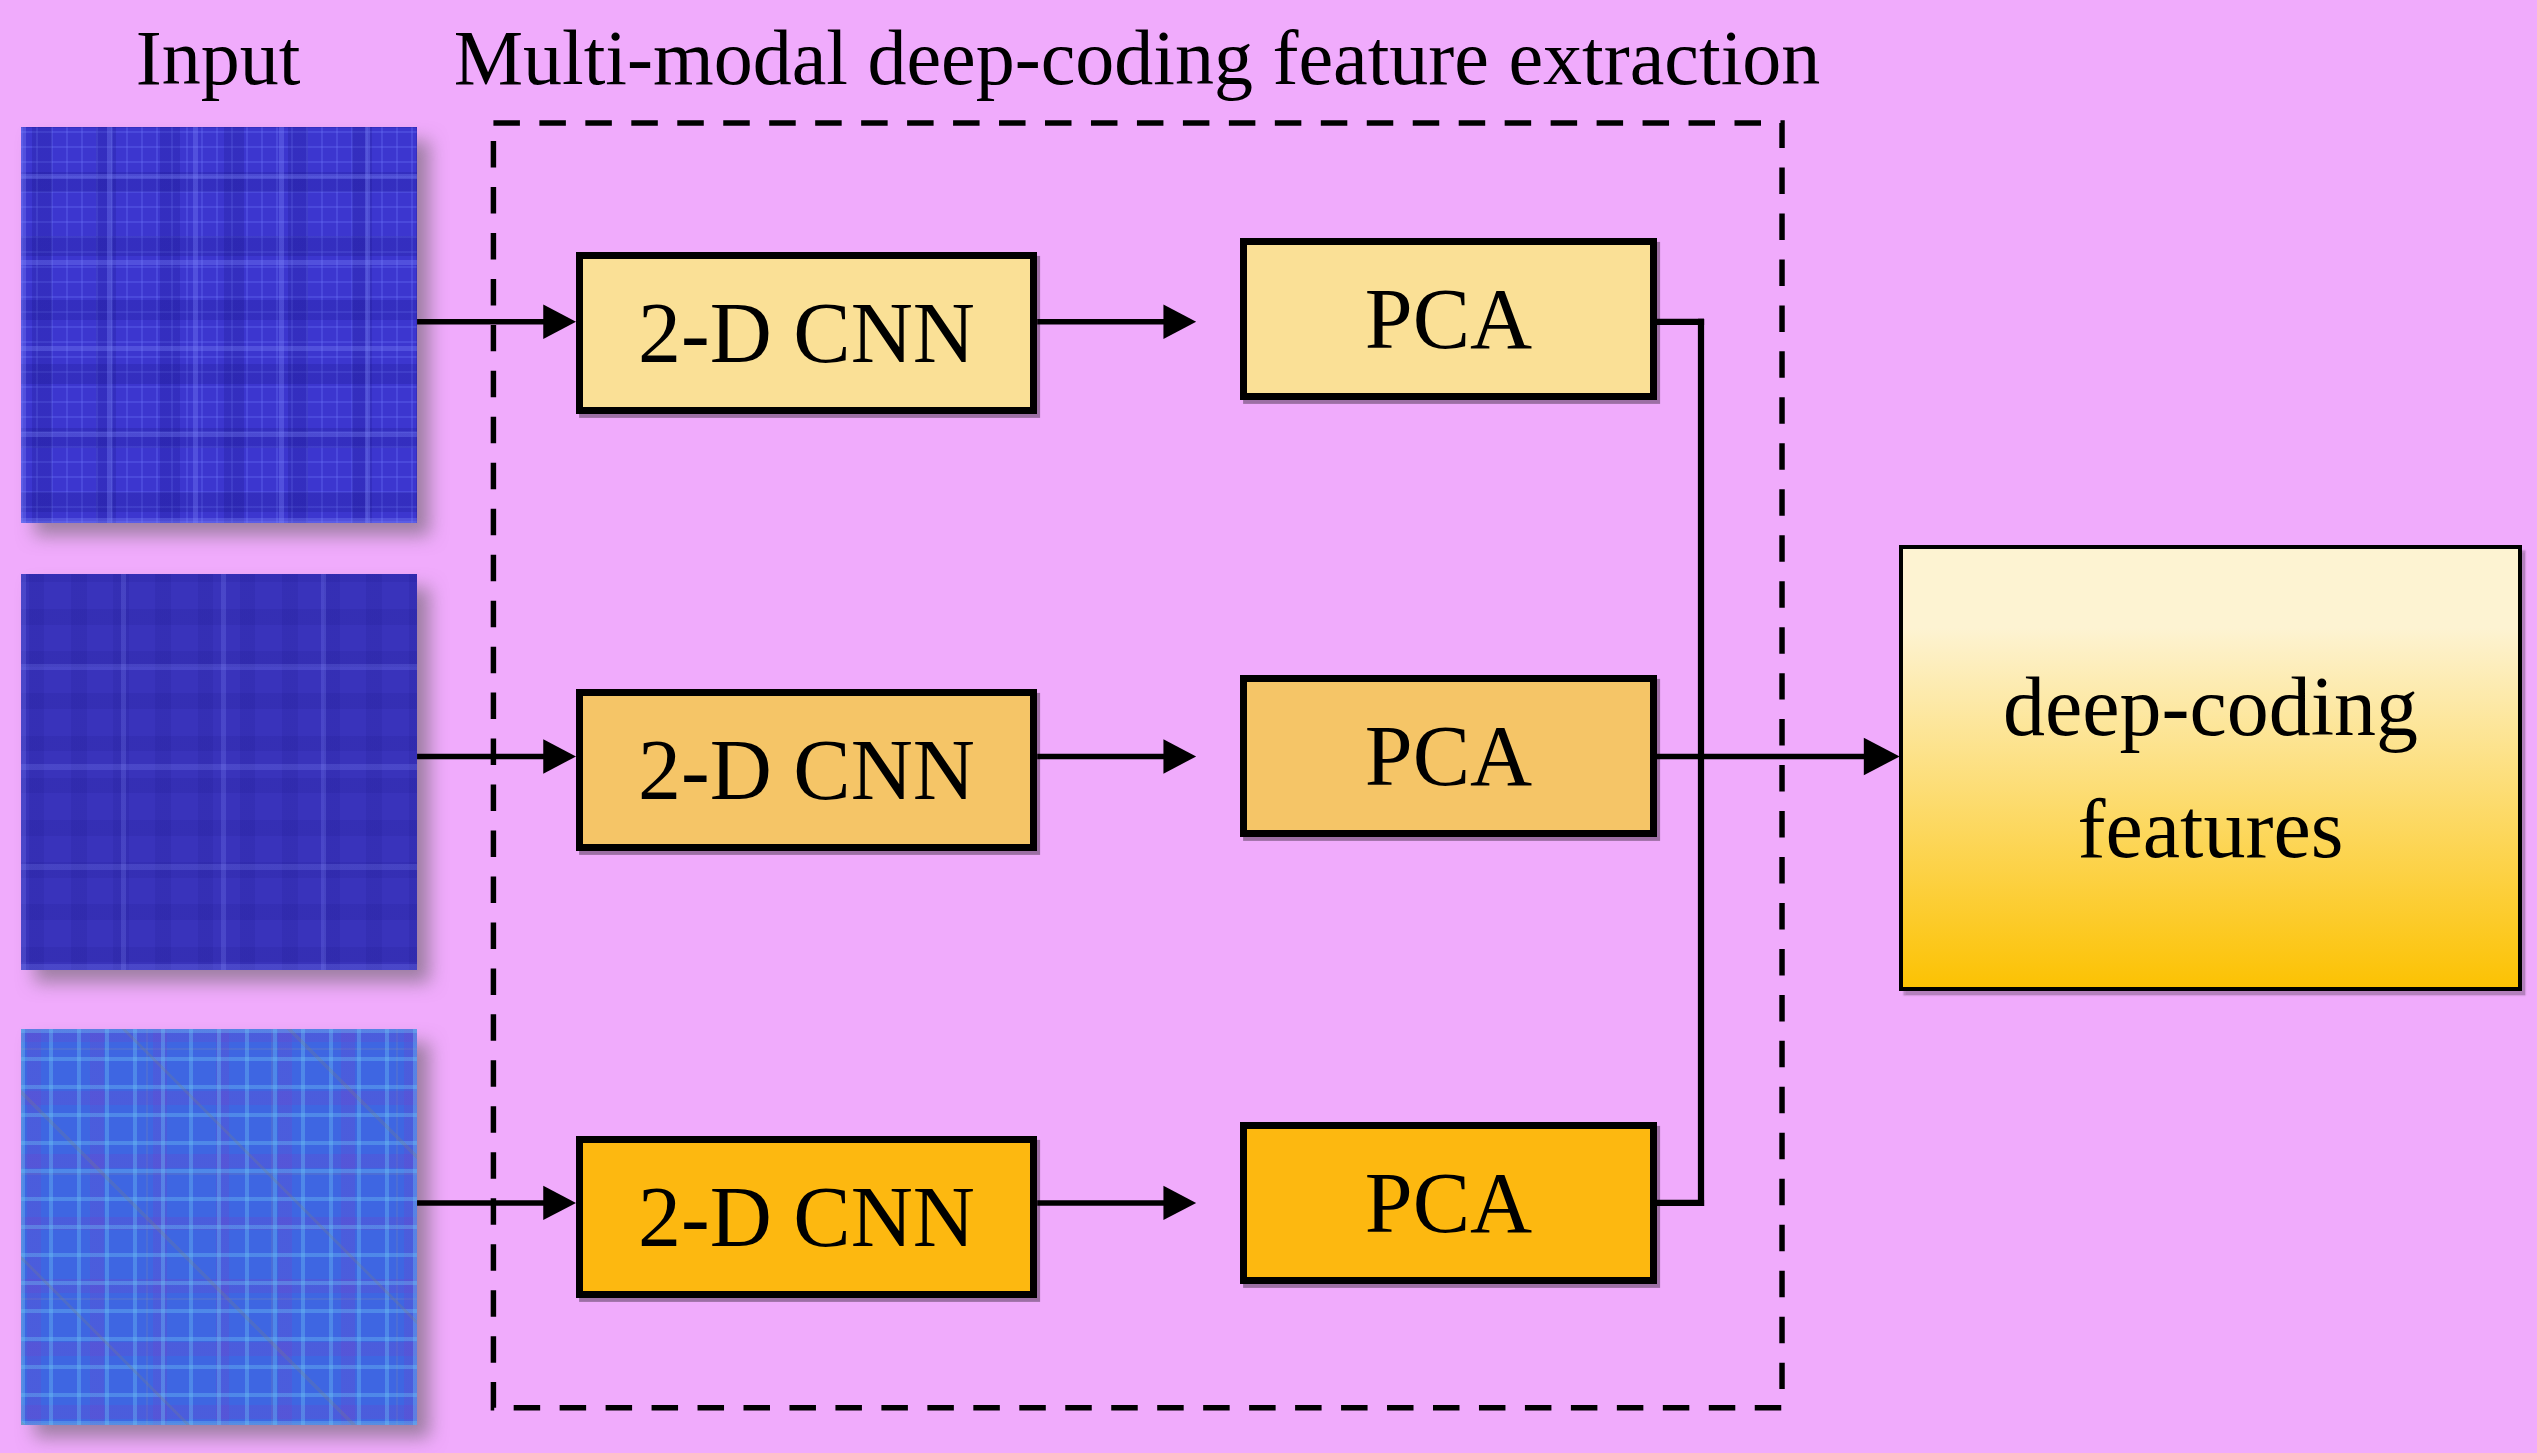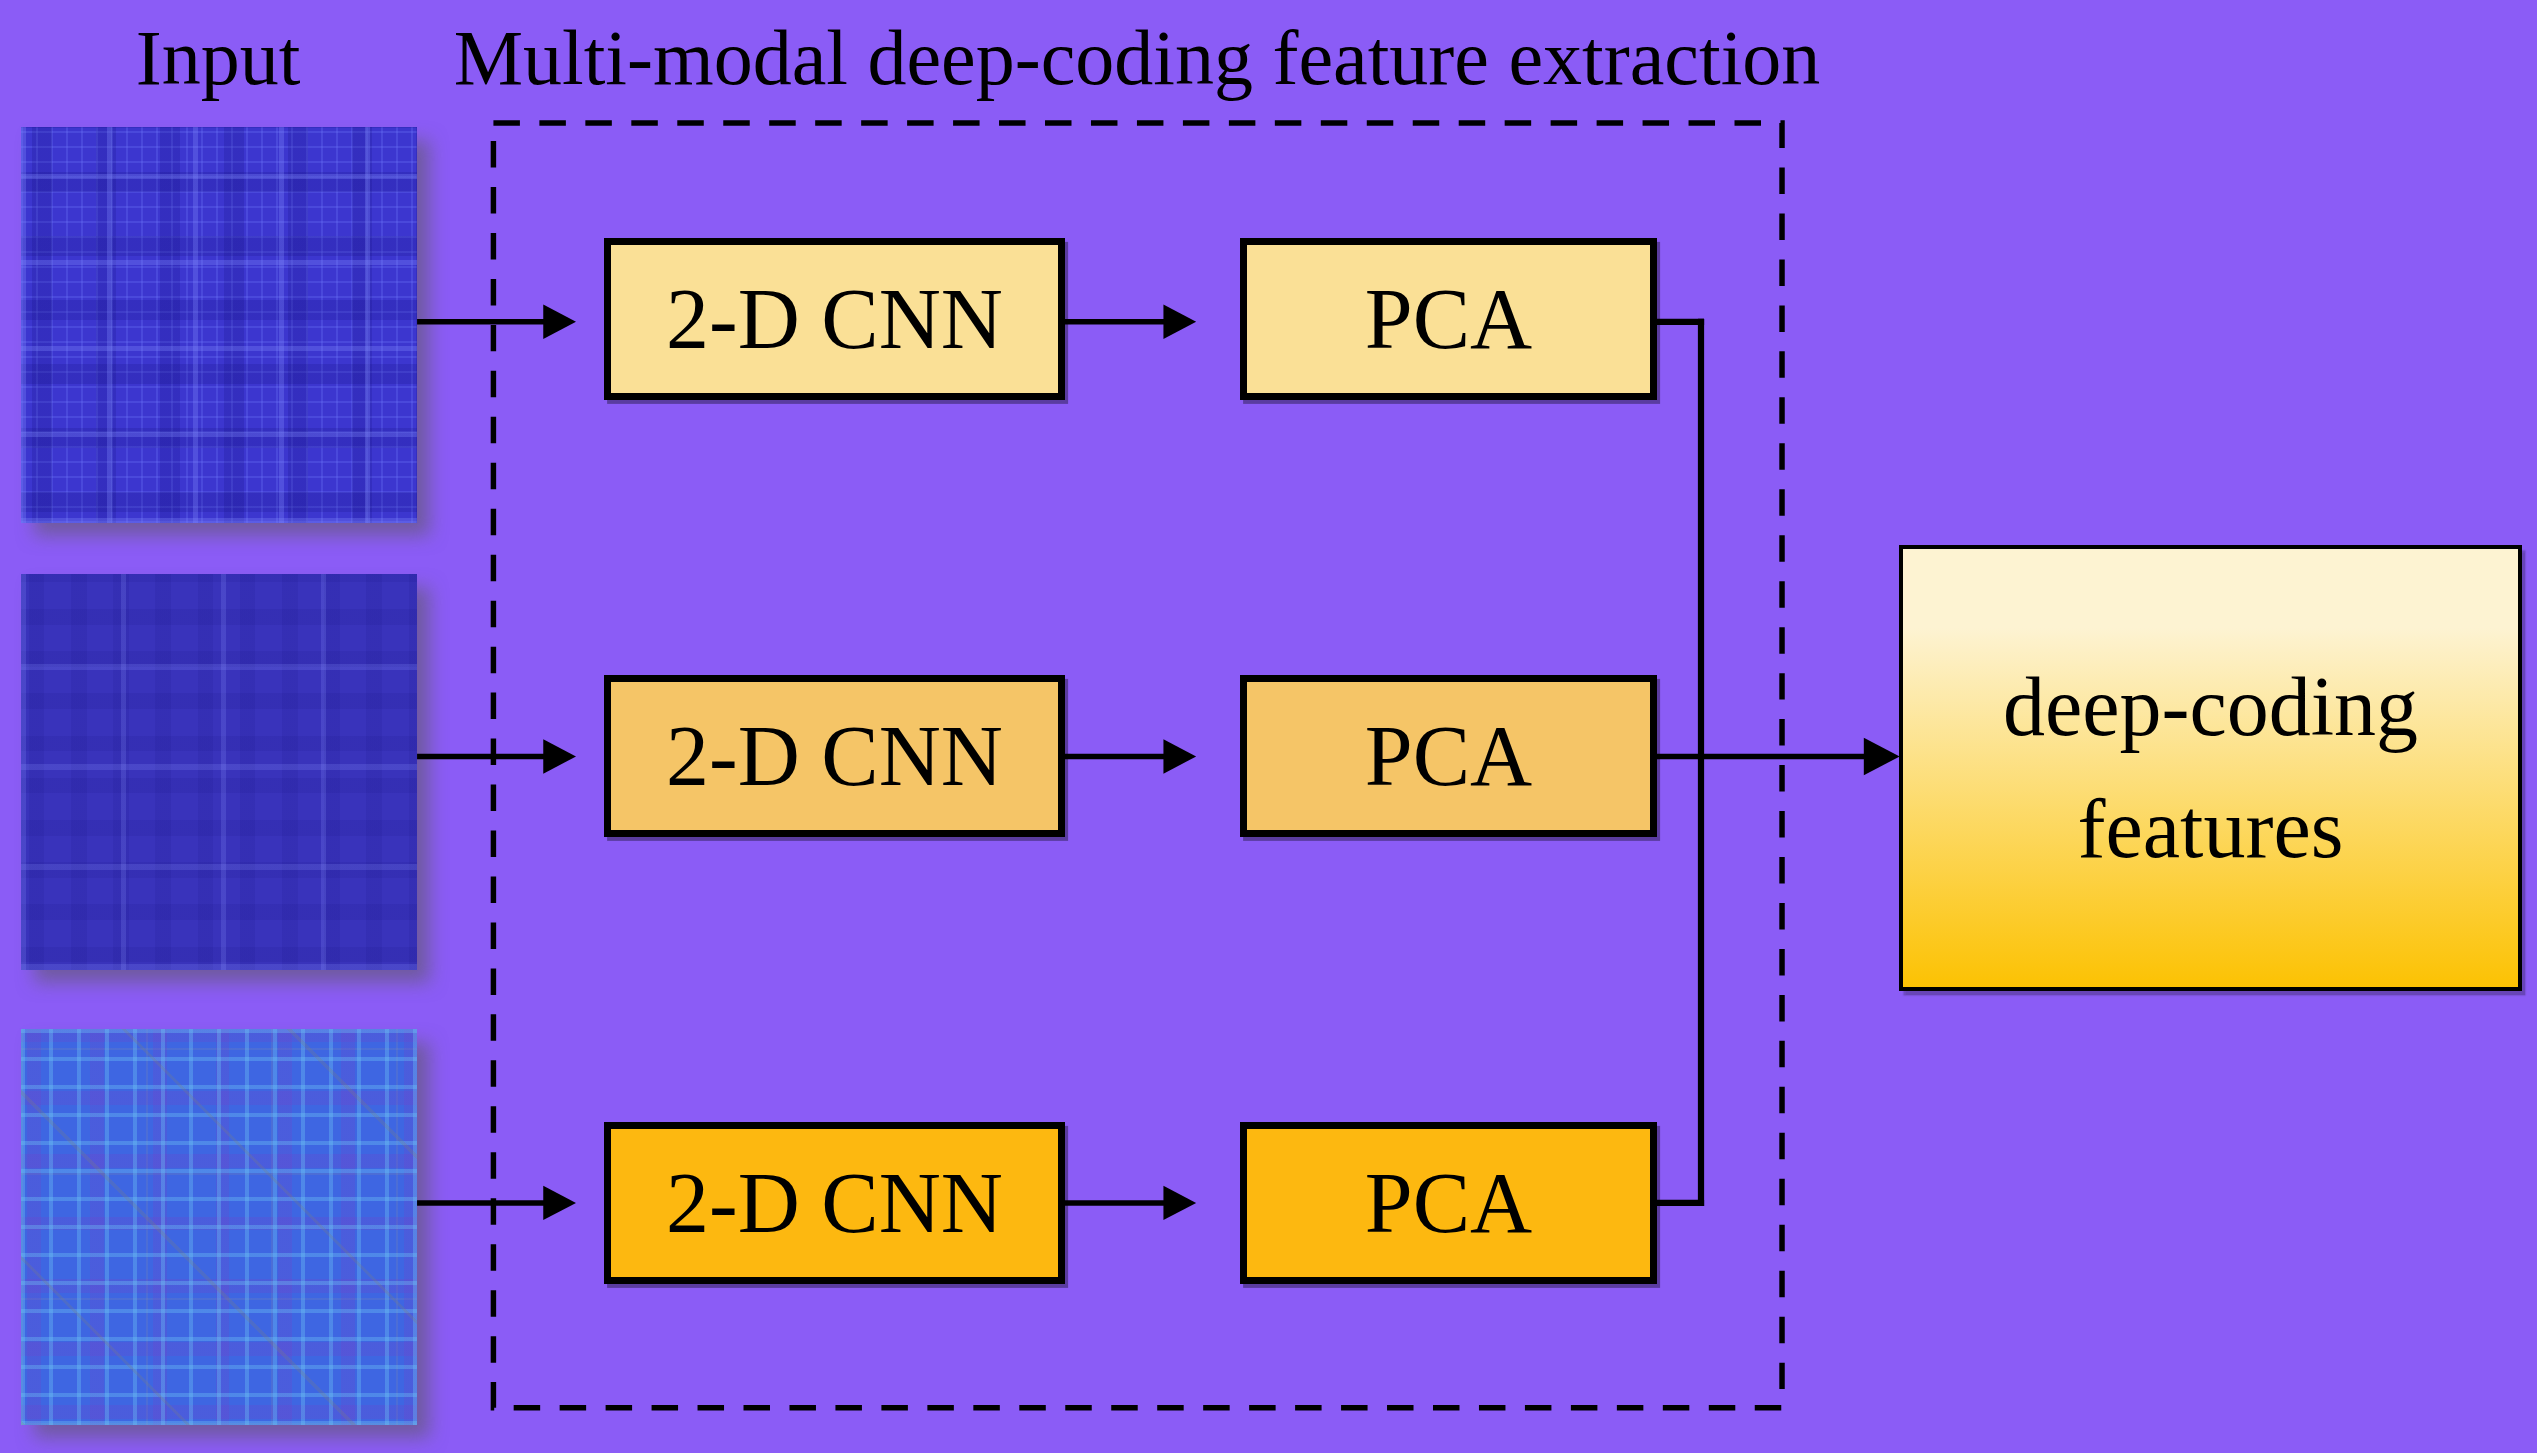--- a/index.html
+++ b/index.html
@@ -6,7 +6,7 @@
   #canvas{
     position:relative;
     width:2538px;height:1453px;
-    background:#8b5cf6;
+    background:#f0abfc;
     font-family:"Liberation Serif","DejaVu Serif",serif;
     overflow:hidden;
   }

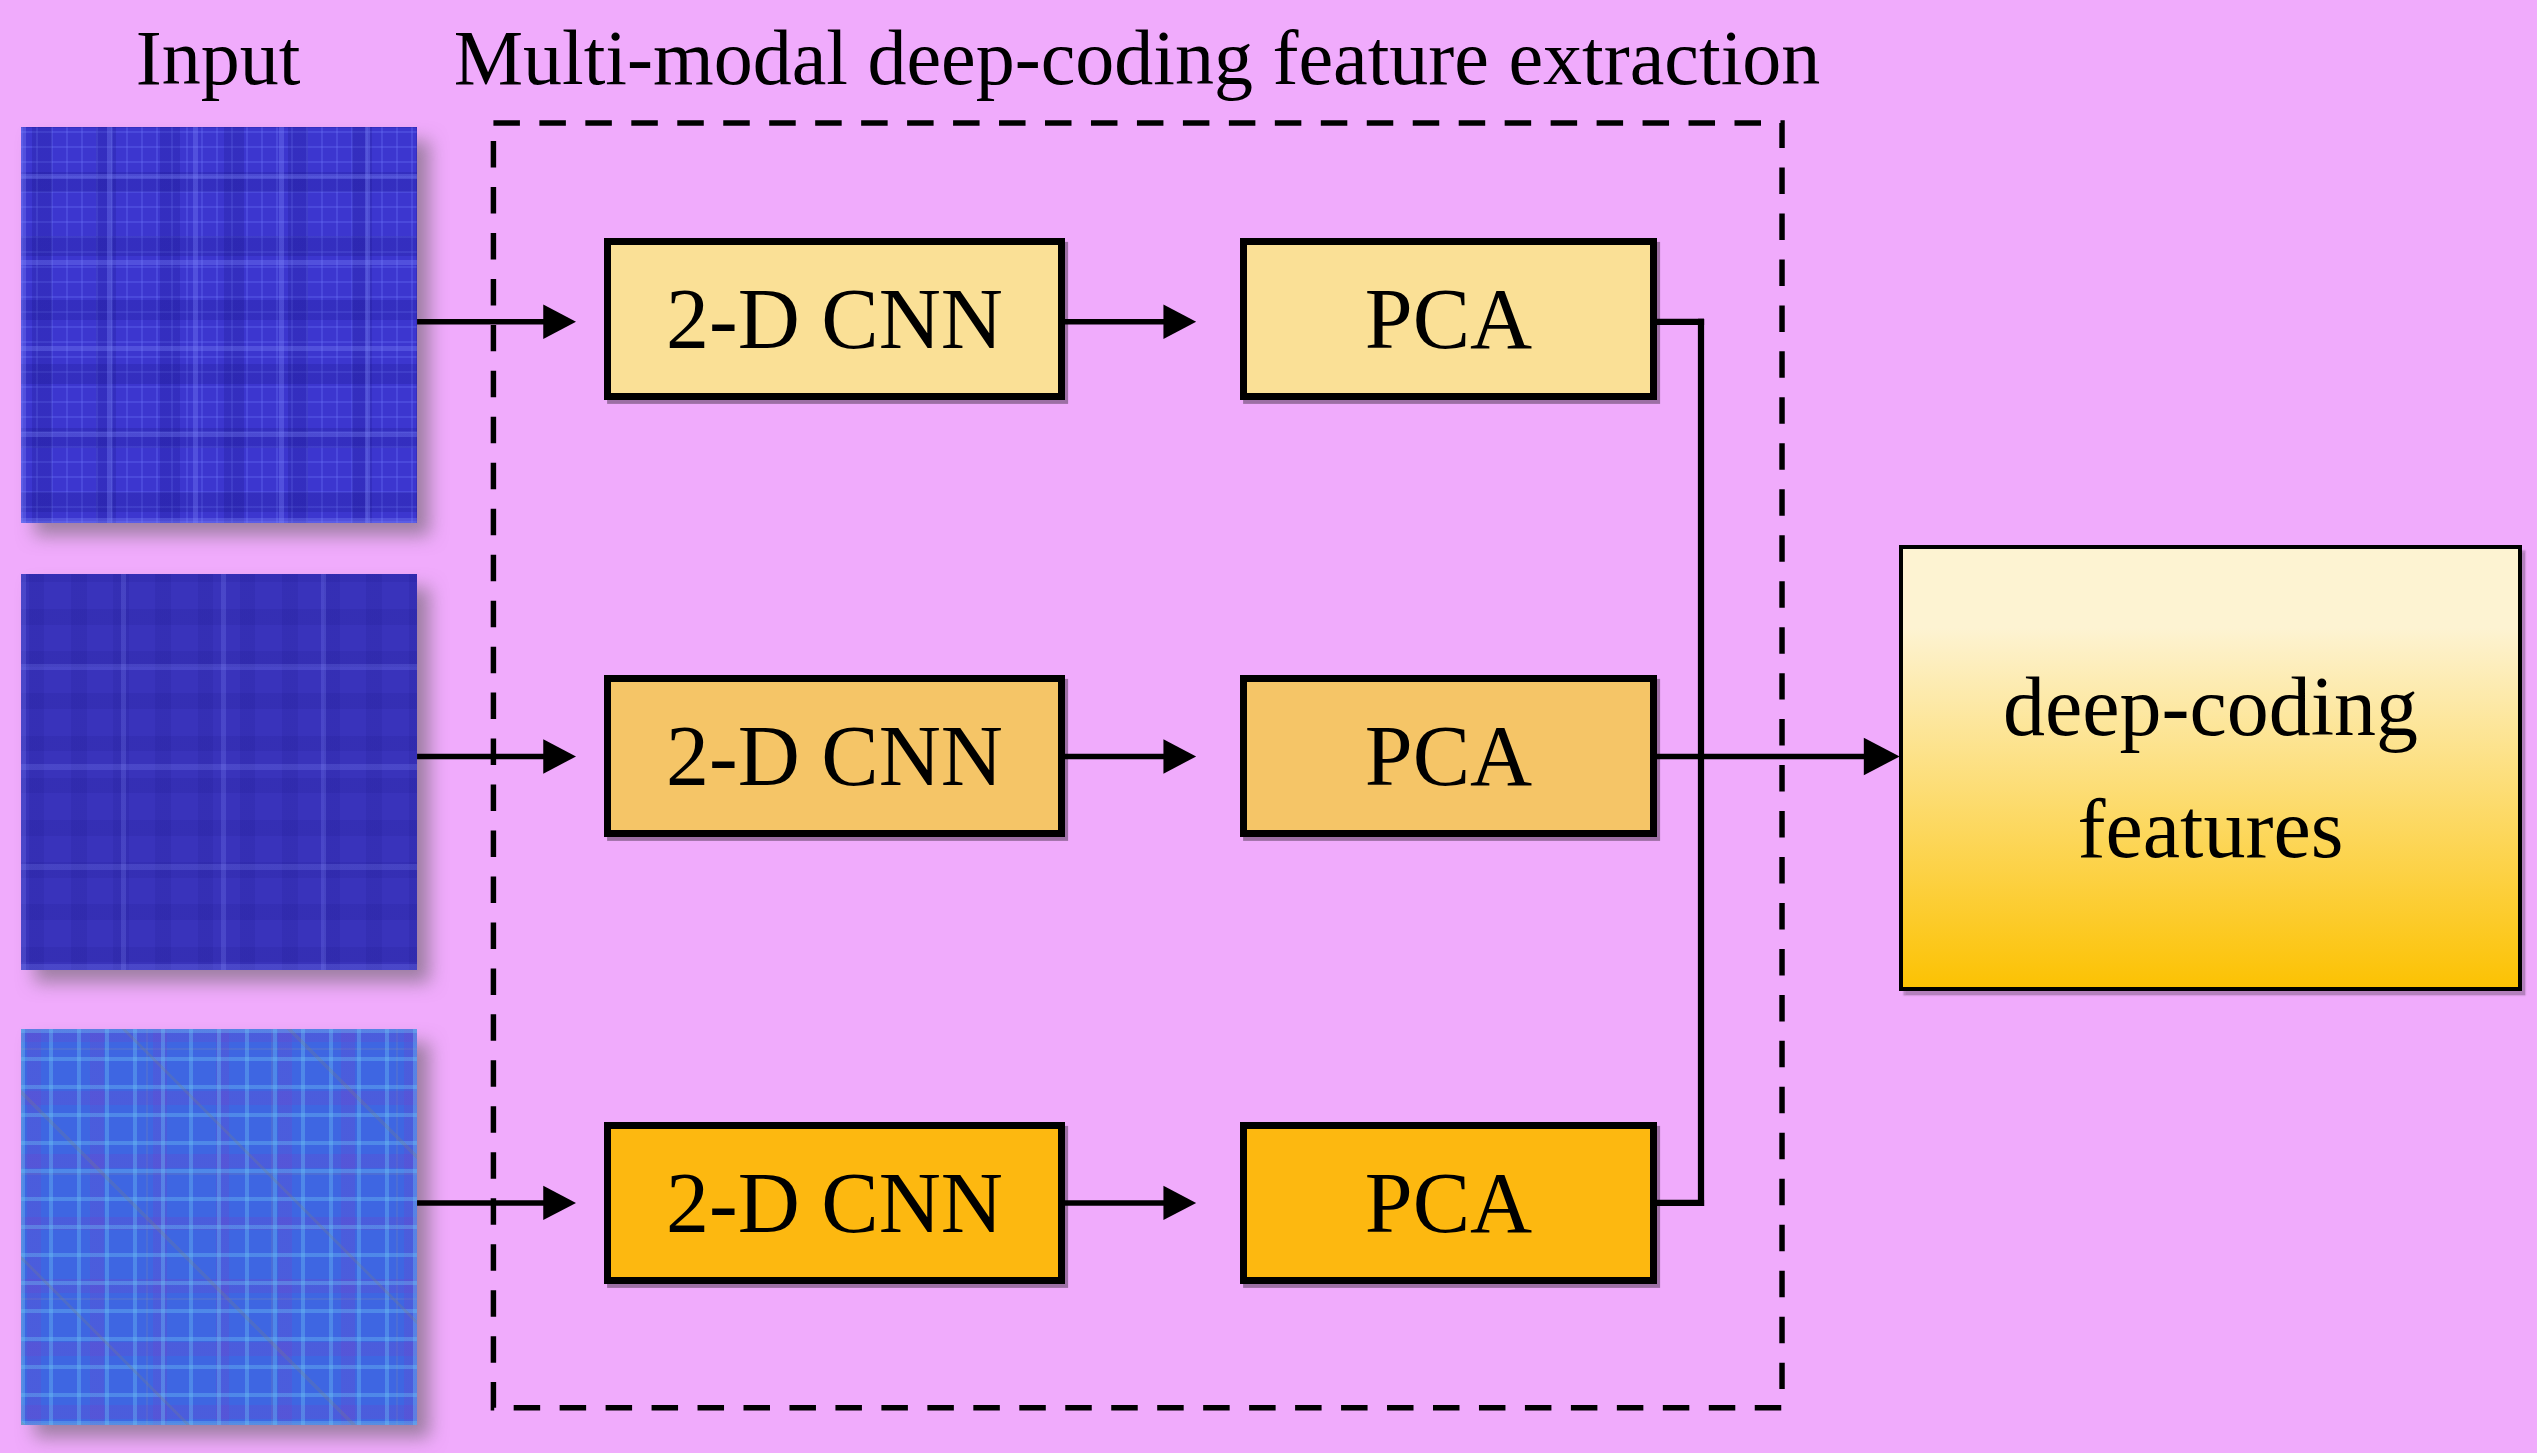--- a/index.html
+++ b/index.html
@@ -58,7 +58,7 @@
     font-size:86px;color:#000;
     box-shadow:3.1px 3.9px 0 rgba(0,0,0,.35);
   }
-  .cnn{left:604px;width:461px;}
+  .cnn{left:576px;width:461px;margin-top:14px;}
   .pca{left:1240px;width:417px;}
   .row1{top:238px;}
   .row2{top:675px;}

